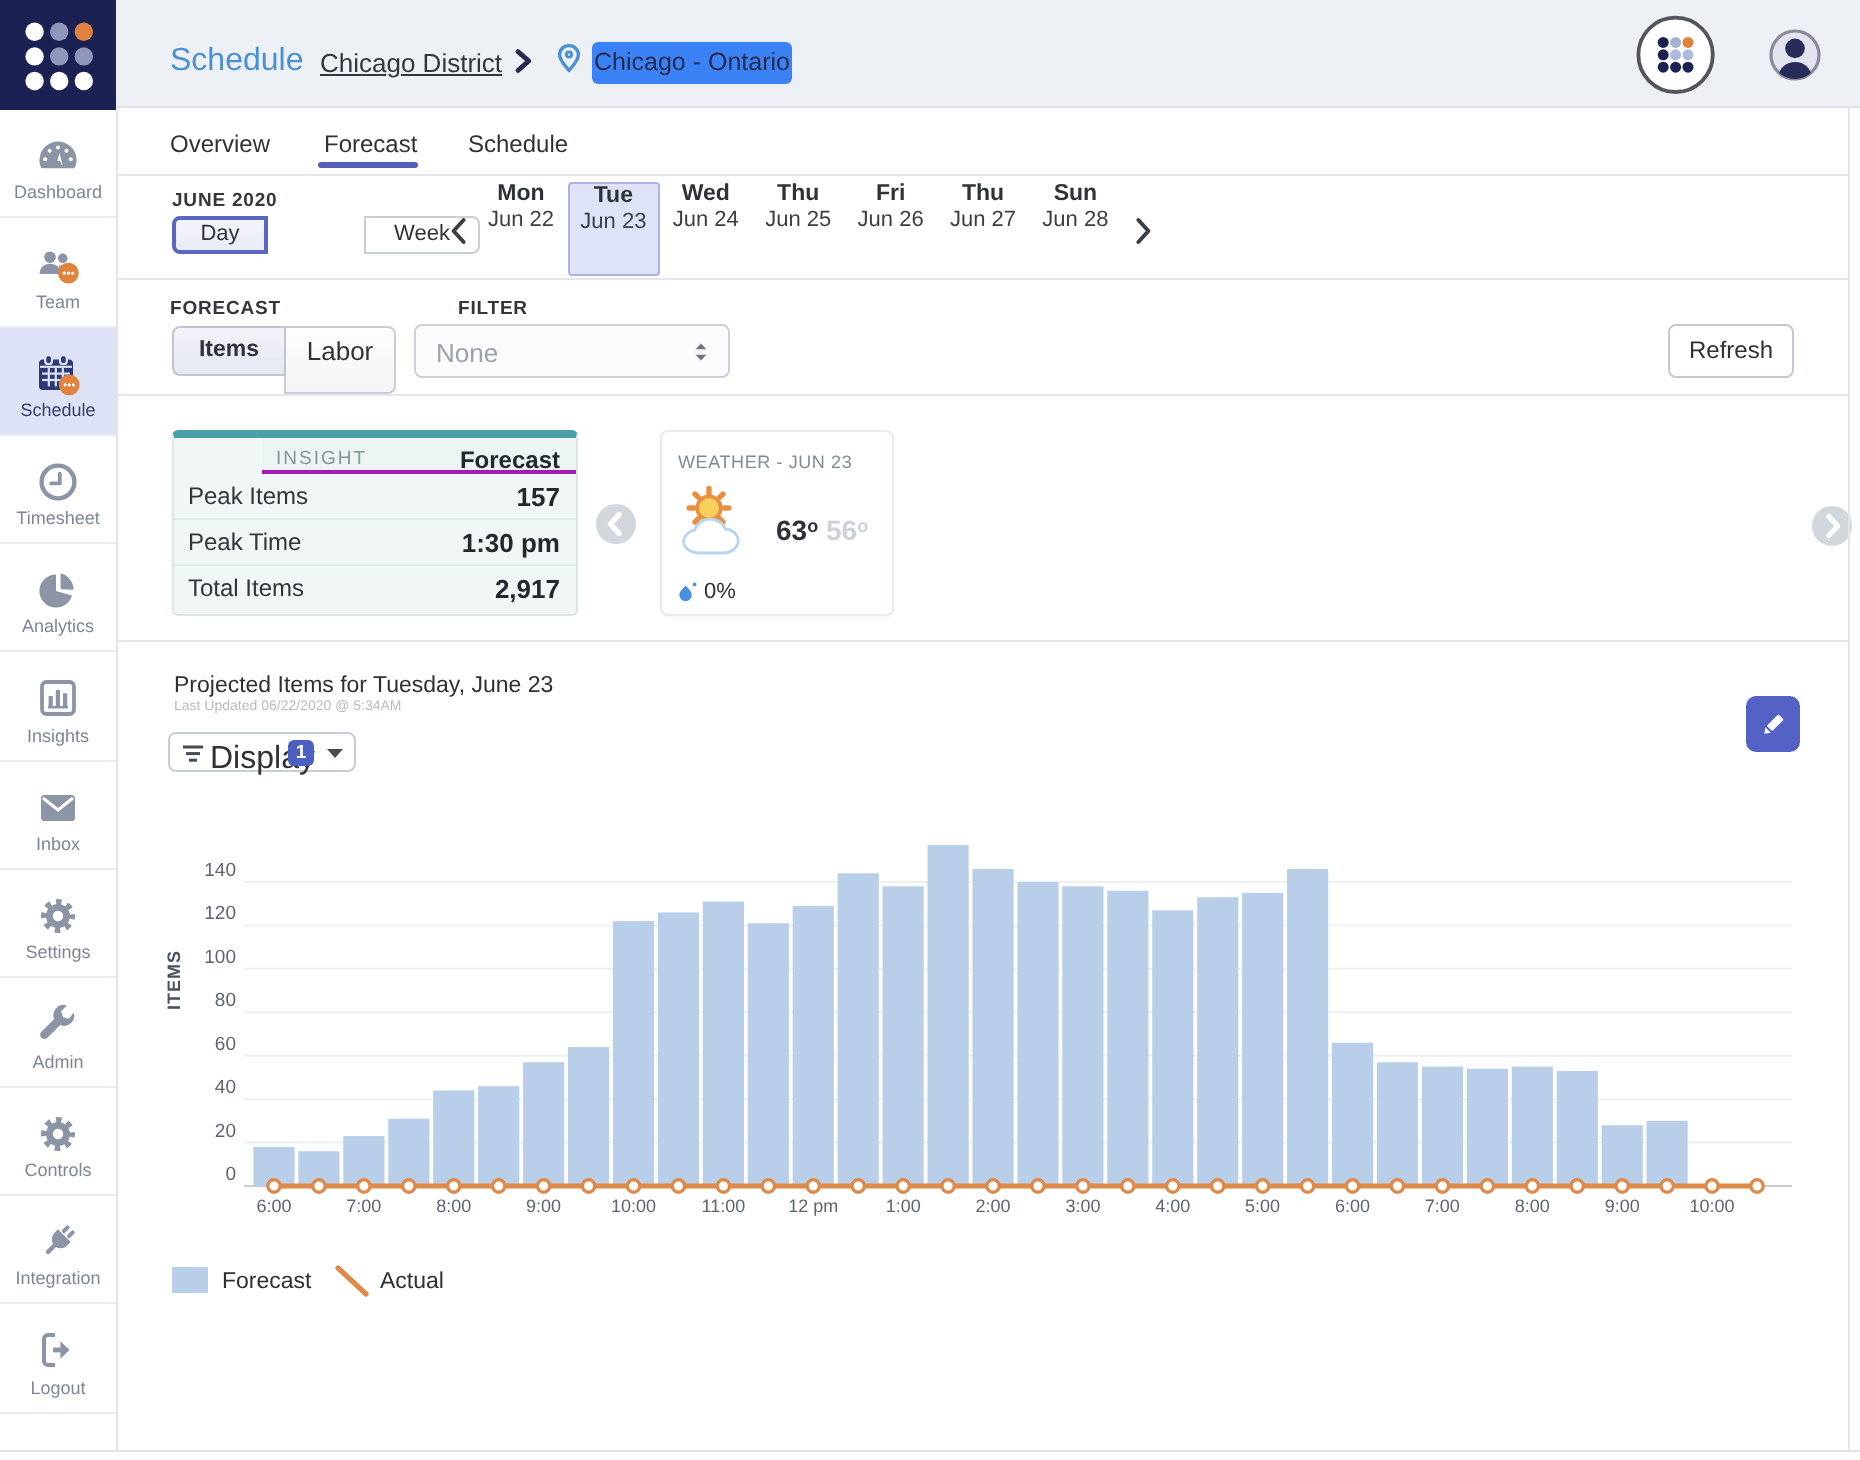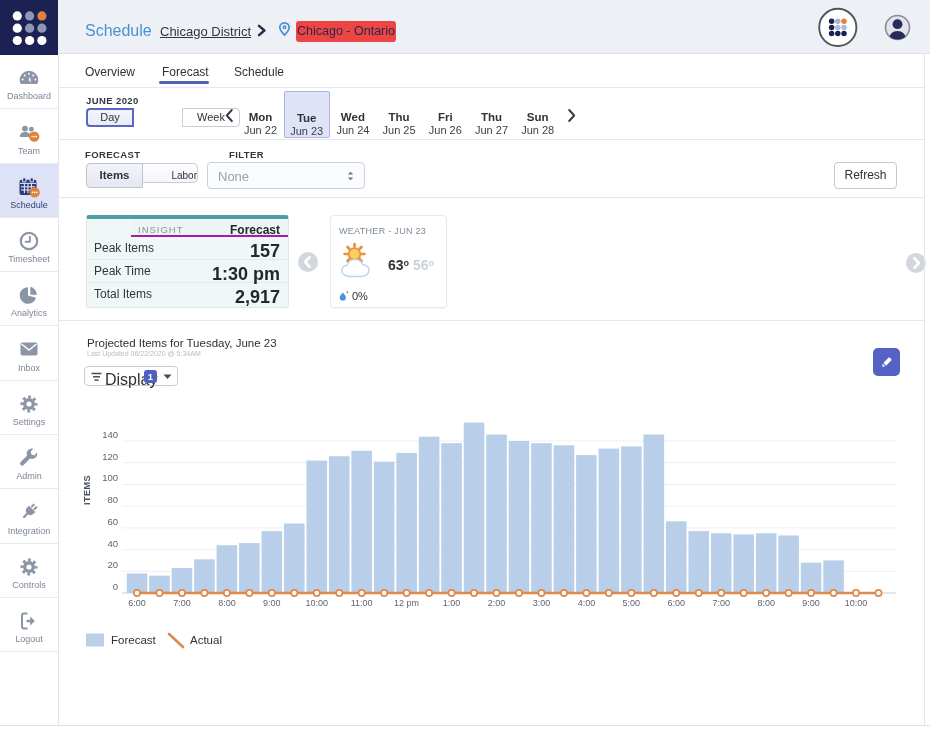--- a/index.html
+++ b/index.html
@@ -12,7 +12,7 @@
 #logo { position:absolute; left:0; top:0; width:58px; height:55px; background:#1b2153; }
 #hdr-title { position:absolute; left:85px; top:22px; font-size:16px; color:#4a90d5; font-weight:500; letter-spacing:0; }
 #hdr-district { position:absolute; left:160px; top:24px; font-size:13px; color:#33373d; font-weight:500; text-decoration:underline; }
-#hdr-chip { position:absolute; left:296px; top:21px; width:100px; height:21px; background:#ef4444; border-radius:3px; font-size:12.5px; color:#262b4e; font-weight:500; text-align:center; line-height:21px; white-space:nowrap; }
+#hdr-chip { position:absolute; left:296px; top:21px; width:100px; height:21px; background:#3b82f6; border-radius:3px; font-size:12.5px; color:#262b4e; font-weight:500; text-align:center; line-height:21px; white-space:nowrap; }
 
 
 #sidebar { position:absolute; left:0; top:55px; width:59px; height:671px; background:#fff; border-right:1px solid #e2e5ec; }

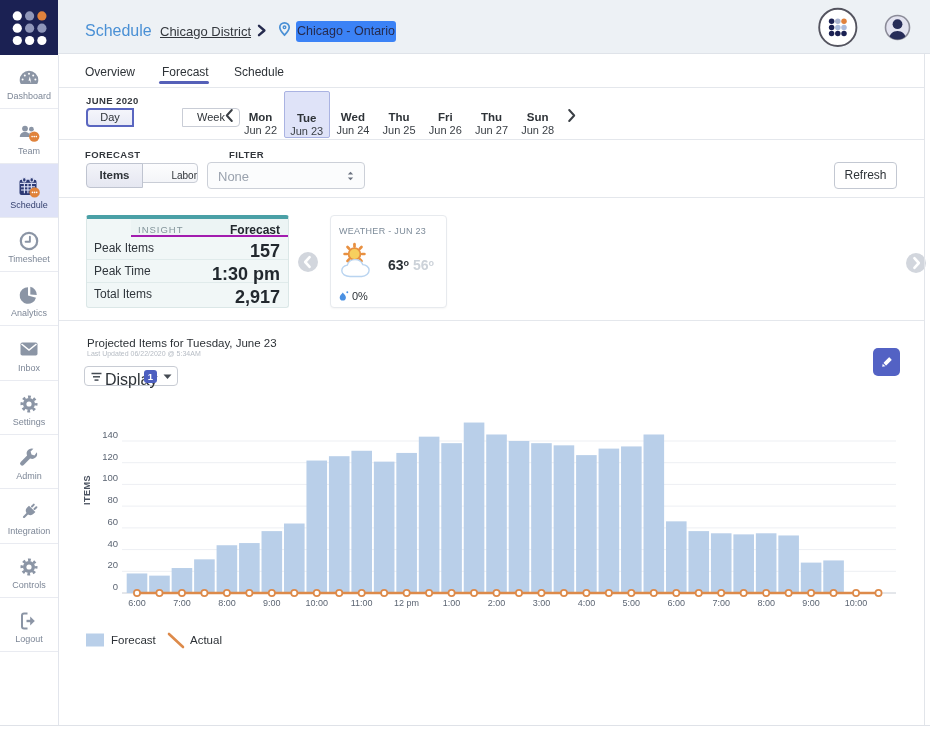--- a/index.html
+++ b/index.html
@@ -34,7 +34,7 @@
 #btn-day { left:27px; top:19px; width:48px; height:19px; border-radius:4px 0 0 4px; border:2px solid #5a66c0; background:linear-gradient(#f4f5fb,#e9ebf6); line-height:15px; z-index:2; }
 #btn-week { left:75px; top:19px; width:58px; height:19px; border-radius:0 4px 4px 0; line-height:17px;margin-left:48px; }
 .daycell { position:absolute; top:2px; width:46px; height:47px; text-align:center; }
-.daycell .dn { font-size:11.5px; font-weight:bold; color:#2e3338; margin-top:20px; }
+.daycell .dn { font-size:11.5px; font-weight:bold; color:#2e3338; margin-top:0; }
 .daycell .dd { font-size:11px; color:#3a3f45; margin-top:1px; }
 .daycell.sel { background:#dfe3f8; border:1px solid #aab3e2; border-radius:2px; }
 

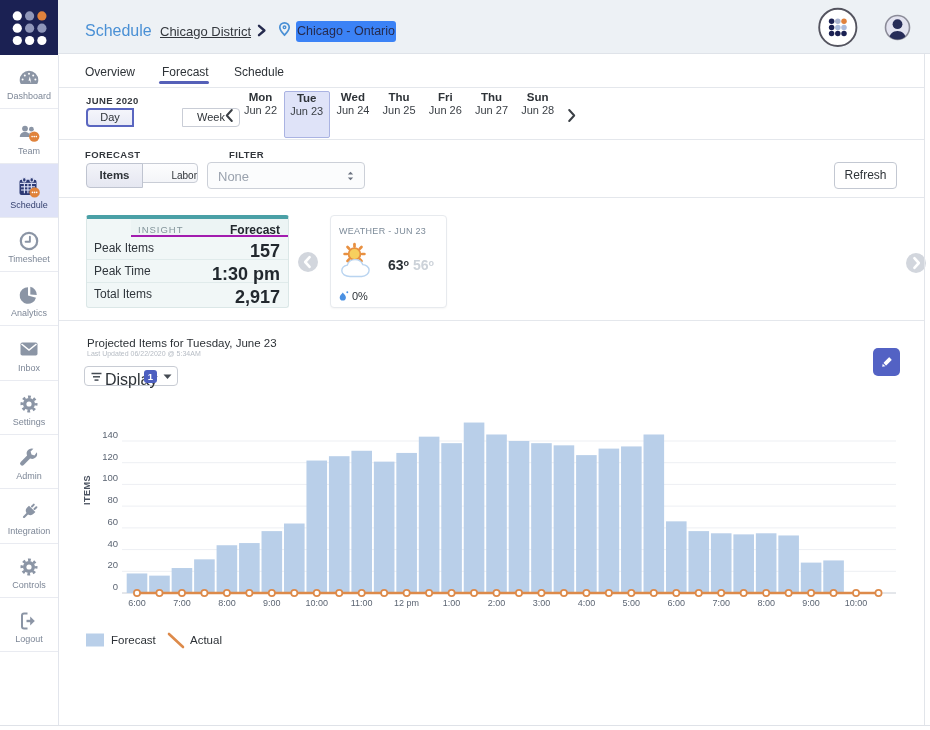--- a/index.html
+++ b/index.html
@@ -42,7 +42,7 @@
 #fcrow { position:absolute; left:59px; top:141px; width:865px; height:57px; background:#fff; border-bottom:1px solid #e4e7ec; }
 .cap { position:absolute; font-size:9.5px; font-weight:bold; color:#33373d; letter-spacing:0.4px; }
 #btn-items { left:27px; top:22px; width:57px; height:25px; border:1px solid #bfc4d0; background:linear-gradient(#f3f4f9,#e5e7f1); border-radius:4px 0 0 4px; line-height:23px; z-index:2; font-weight:bold; font-size:11.5px; }
-#btn-labor { left:83px; top:22px; width:56px; height:20px; border-radius:0 4px 4px 0; line-height:23px; font-size:10px; background:linear-gradient(#fdfdfe,#f4f5f8);text-align:right; }
+#btn-labor { left:83px; top:22px; width:56px; height:34px; border-radius:0 4px 4px 0; line-height:23px; font-size:13px; background:linear-gradient(#fdfdfe,#f4f5f8); }
 #filtersel { position:absolute; left:148px; top:21px; width:158px; height:27px; background:#fbfcfd; border:1px solid #ccd0d8; border-radius:4px;padding-left:40px; }
 #filtersel .ph { position:absolute; left:10px; top:6px; font-size:13px; color:#9aa2ae; }
 #btn-refresh { position:absolute; right:27px; top:21px; width:63px; height:27px; background:#fff; border:1px solid #c3c8d2; border-radius:4px; font-size:12px; color:#2e3338; text-align:center; line-height:25px; font-weight:500; }

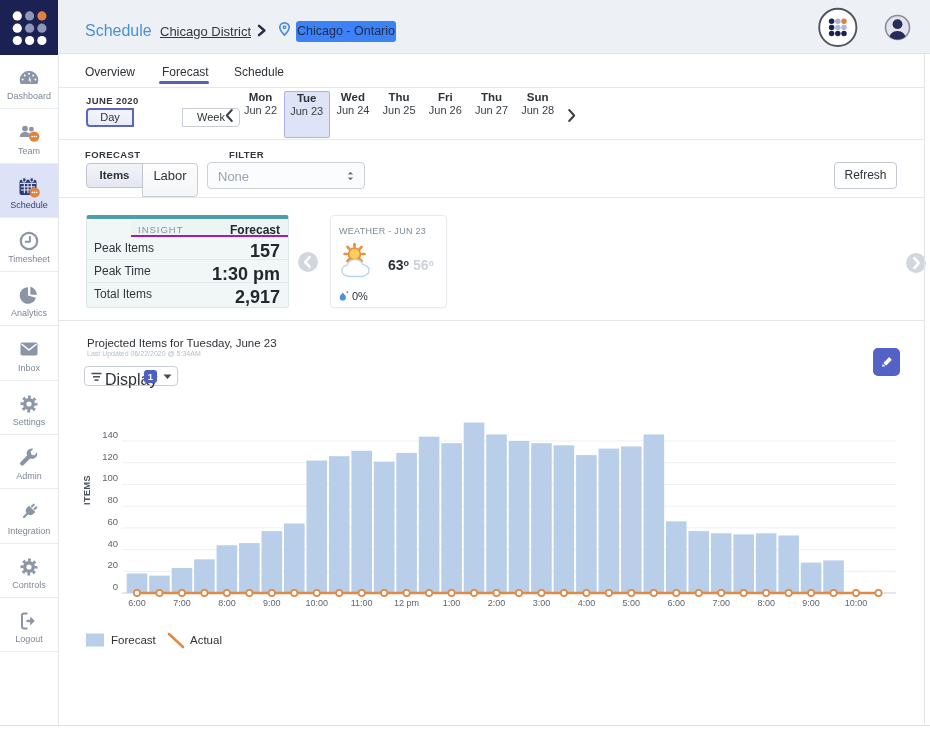--- a/index.html
+++ b/index.html
@@ -53,7 +53,7 @@
 #insight-card .row { position:relative; height:23px; border-bottom:1px solid #e0ebeb; }
 #insight-card .row:last-child { border-bottom:none; }
 .ins-l { position:absolute; left:7px; top:4px; font-size:12px; color:#30363c; }
-.ins-r { position:absolute; right:8px; top:4px; font-size:18px; color:#22282e; font-weight:bold; }
+.ins-r { position:absolute; right:8px; top:4px; font-size:13px; color:#22282e; font-weight:bold; }
 #weather-card { position:absolute; left:330px; top:215px; width:117px; height:93px; background:#fff; border:1px solid #e7eaee; border-radius:4px; box-shadow:0 1px 2px rgba(0,0,0,0.04); }
 .car-arrow { position:absolute; width:20px; height:20px; border-radius:50%; background:#d2d6dd; }
 

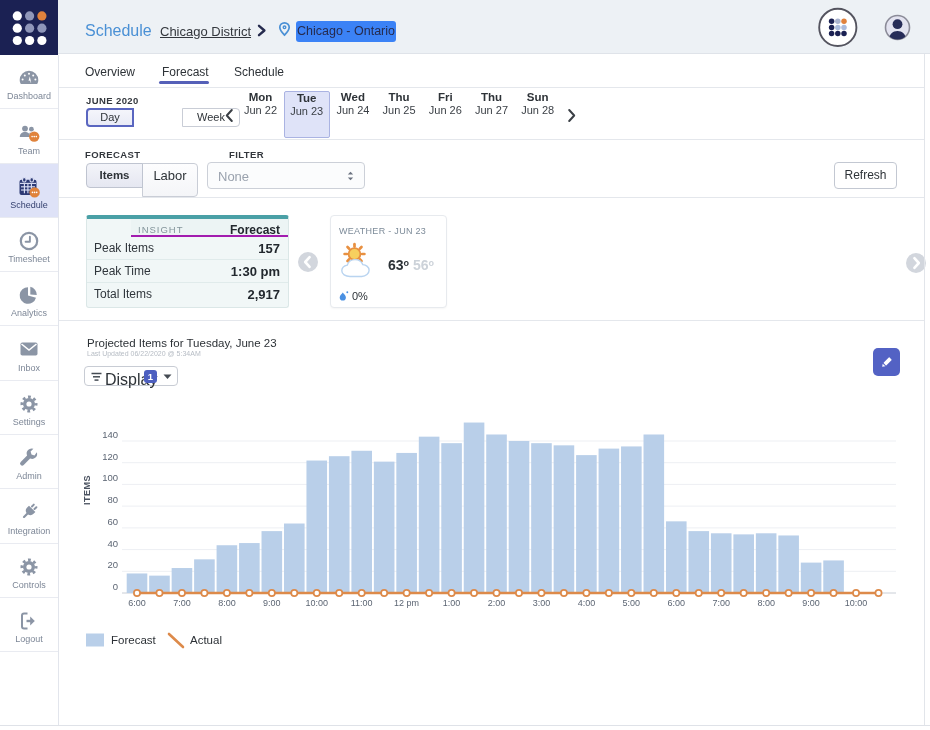--- a/index.html
+++ b/index.html
@@ -181,6 +181,16 @@
             <path d="M13.3 3.8 a8.3 8.3 0 0 1 6.5 8.1 L13.3 11.6 z" fill="#8b95a5"></path>
           </svg></div>
         <div class="lb">Analytics</div>
+      </div>
+    <div class="sb-item">
+        <div class="ic"><svg width="24" height="24" viewBox="0 0 24 24">
+            <rect x="4" y="4" width="16" height="16" rx="2.2" fill="none" stroke="#8b95a5" stroke-width="1.9"></rect>
+            <rect x="7.3" y="11" width="2.1" height="5" fill="#8b95a5"></rect>
+            <rect x="10.9" y="8" width="2.1" height="8" fill="#8b95a5"></rect>
+            <rect x="14.5" y="9.6" width="2.1" height="6.4" fill="#8b95a5"></rect>
+            <line x1="7" y1="16.6" x2="17" y2="16.6" stroke="#8b95a5" stroke-width="1.3"></line>
+          </svg></div>
+        <div class="lb">Insights</div>
       </div>
     <div class="sb-item">
         <div class="ic"><svg width="24" height="24" viewBox="0 0 24 24">

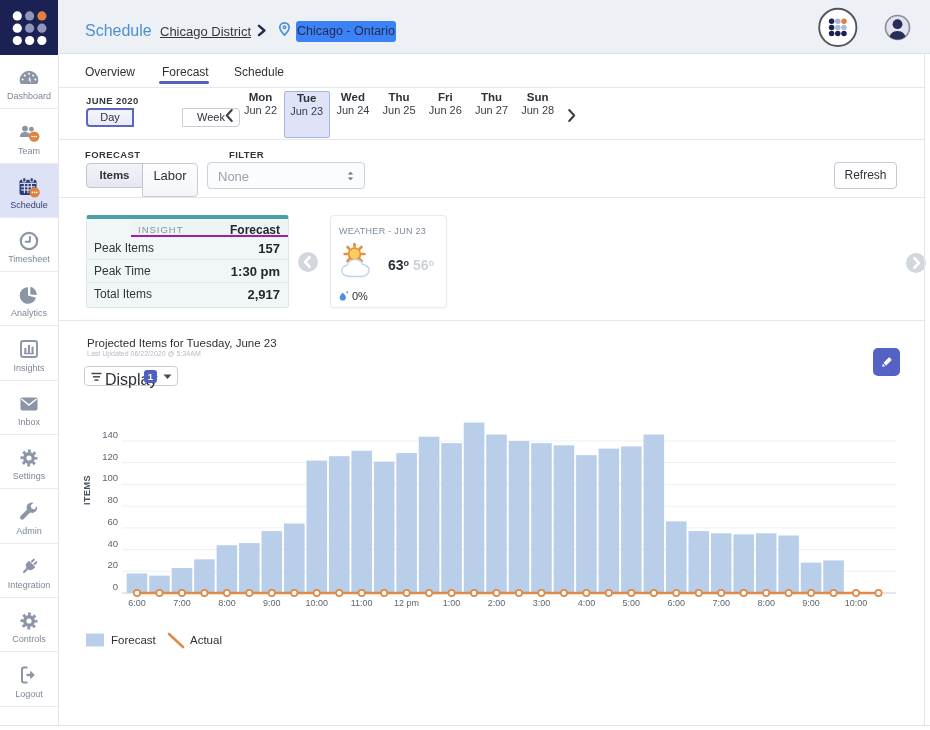--- a/index.html
+++ b/index.html
@@ -215,6 +215,14 @@
       </div>
     <div class="sb-item">
         <div class="ic"><svg width="24" height="24" viewBox="0 0 24 24">
+            <circle cx="12" cy="12" r="7" fill="none" stroke="#8b95a5" stroke-width="3" stroke-dasharray="2.75 2.75" stroke-dashoffset="1.2"></circle>
+            <circle cx="12" cy="12" r="6" fill="#8b95a5"></circle>
+            <circle cx="12" cy="12" r="2.6" fill="#fff"></circle>
+          </svg></div>
+        <div class="lb">Controls</div>
+      </div>
+    <div class="sb-item">
+        <div class="ic"><svg width="24" height="24" viewBox="0 0 24 24">
             <g transform="rotate(45 12 12)">
               <rect x="9.2" y="2.4" width="2" height="4.6" rx="1" fill="#8b95a5"></rect>
               <rect x="12.8" y="2.4" width="2" height="4.6" rx="1" fill="#8b95a5"></rect>
@@ -222,14 +230,6 @@
             </g>
           </svg></div>
         <div class="lb">Integration</div>
-      </div>
-    <div class="sb-item">
-        <div class="ic"><svg width="24" height="24" viewBox="0 0 24 24">
-            <circle cx="12" cy="12" r="7" fill="none" stroke="#8b95a5" stroke-width="3" stroke-dasharray="2.75 2.75" stroke-dashoffset="1.2"></circle>
-            <circle cx="12" cy="12" r="6" fill="#8b95a5"></circle>
-            <circle cx="12" cy="12" r="2.6" fill="#fff"></circle>
-          </svg></div>
-        <div class="lb">Controls</div>
       </div>
     <div class="sb-item" style="border-bottom:1px solid #e9ebf1;">
         <div class="ic"><svg width="24" height="24" viewBox="0 0 24 24">

